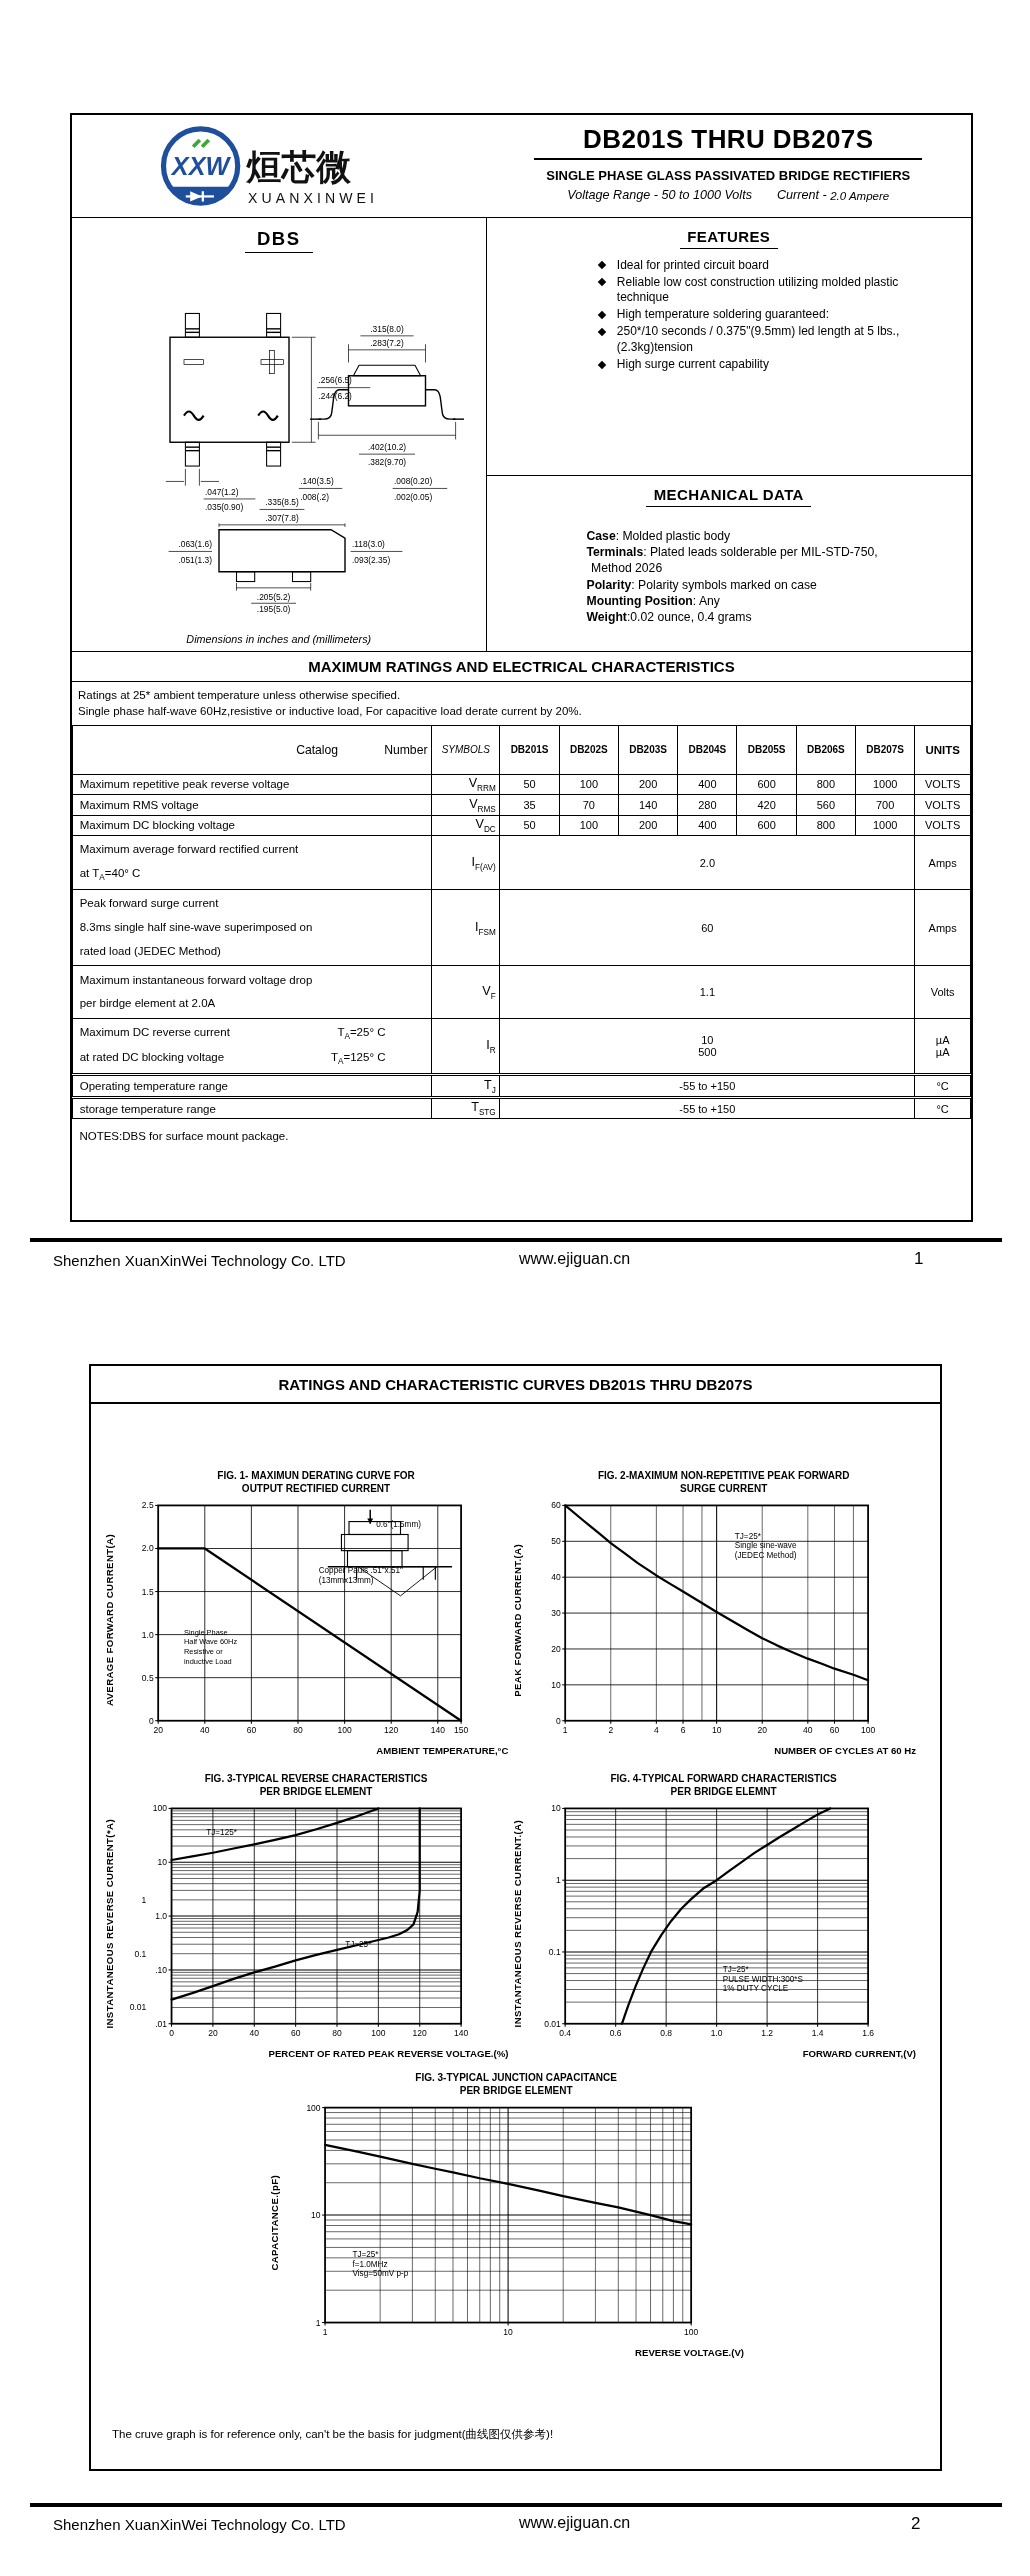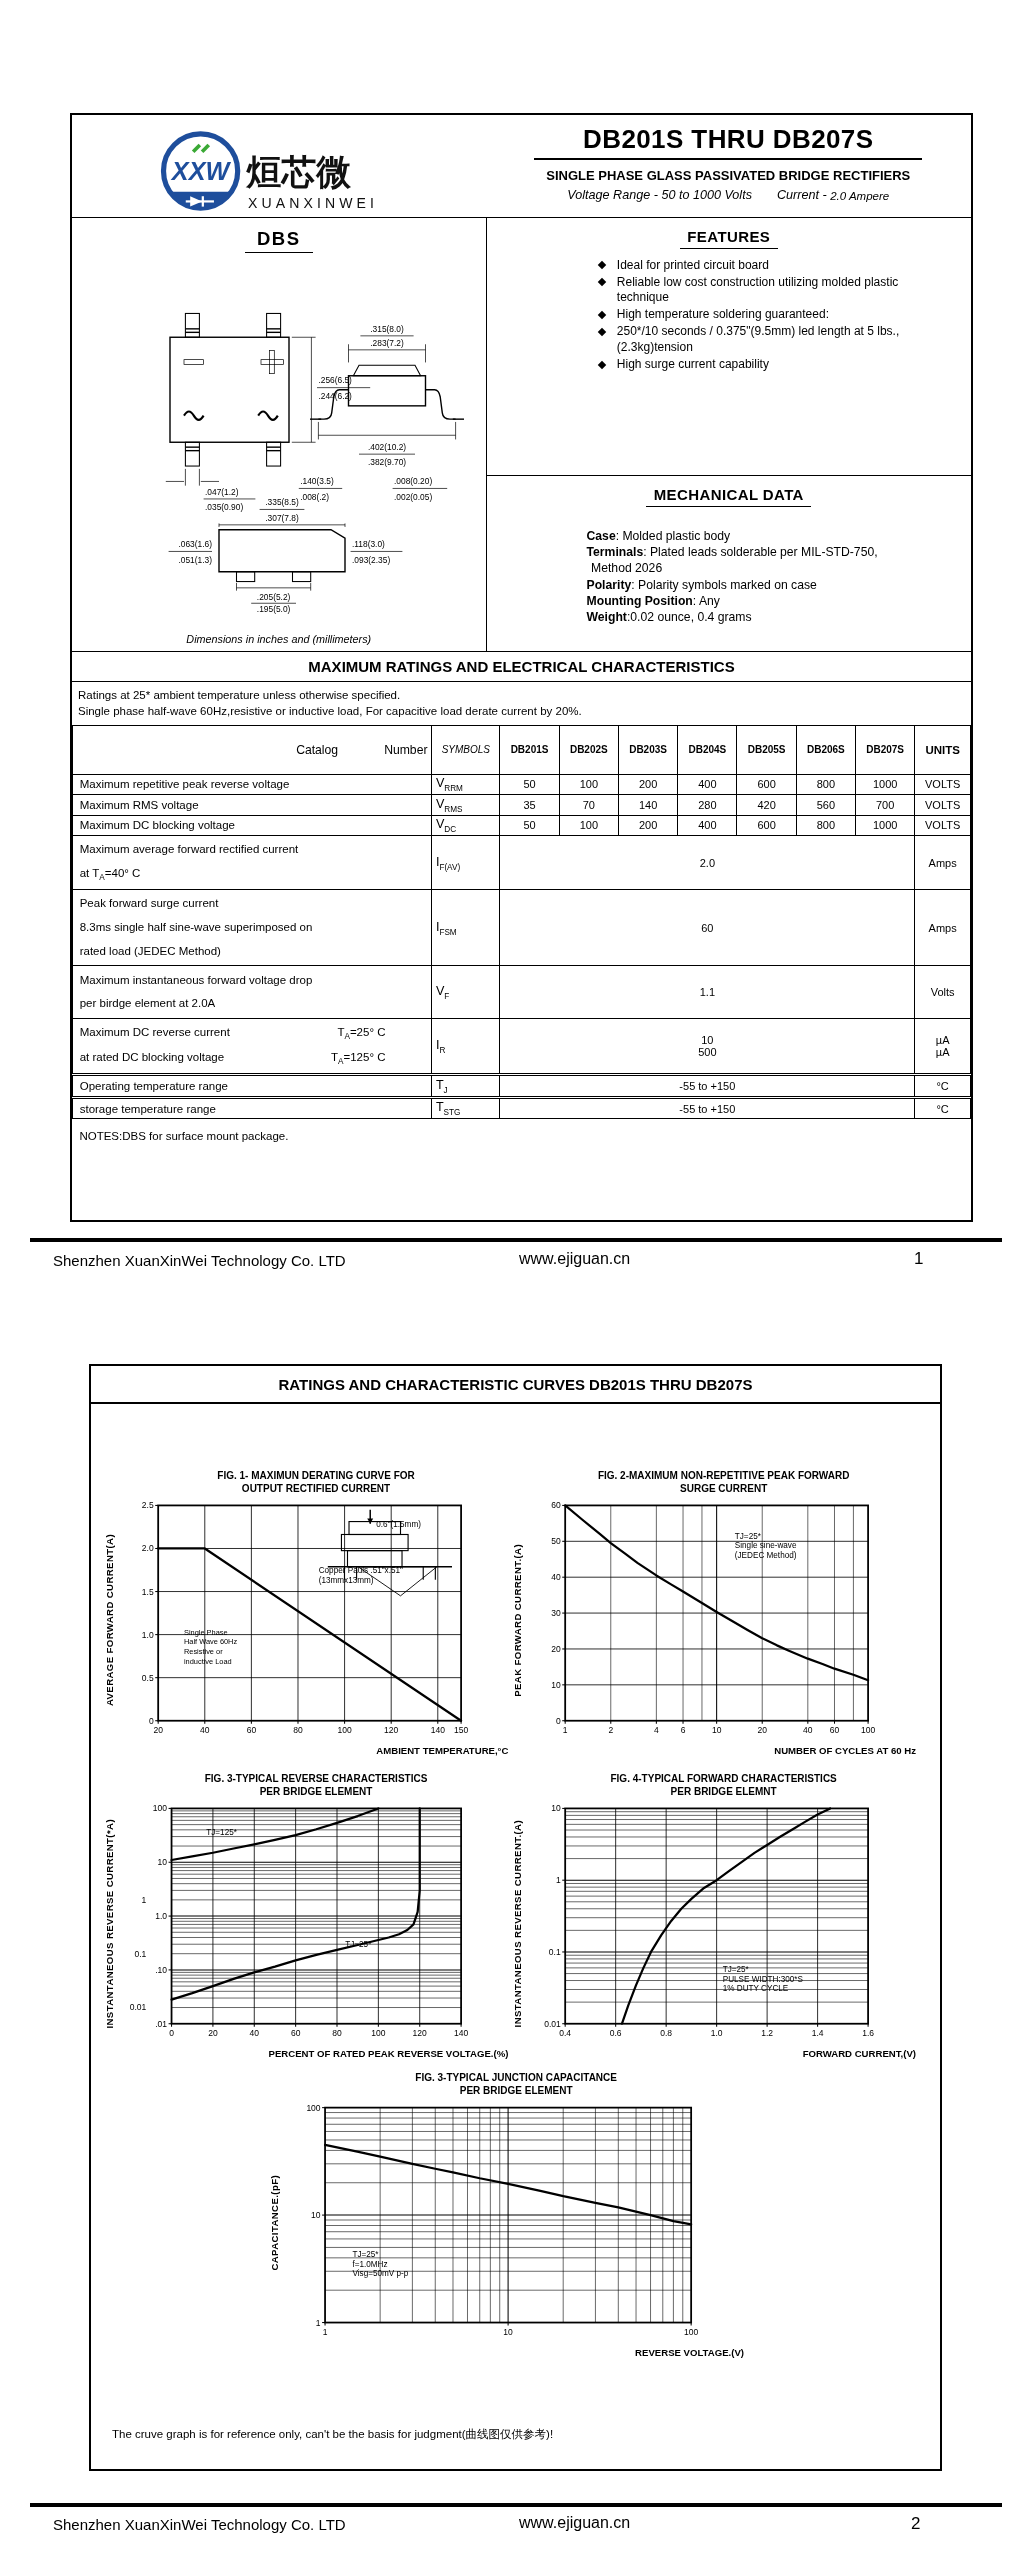--- a/index.html
+++ b/index.html
@@ -11,7 +11,7 @@
 
   
   .hd{display:flex;height:102px;border-bottom:1.5px solid #000}
-  .logo-cell{width:46%;display:flex;align-items:flex-end;justify-content:center}
+  .logo-cell{width:46%;display:flex;align-items:center;justify-content:center}
   .title-cell{flex:1;text-align:center;padding-top:9px}
   .doc-title{font-size:26px;font-weight:700;letter-spacing:0.4px}
   .title-rule{width:80%;height:2.2px;background:#000;margin:3px auto 7.4px}

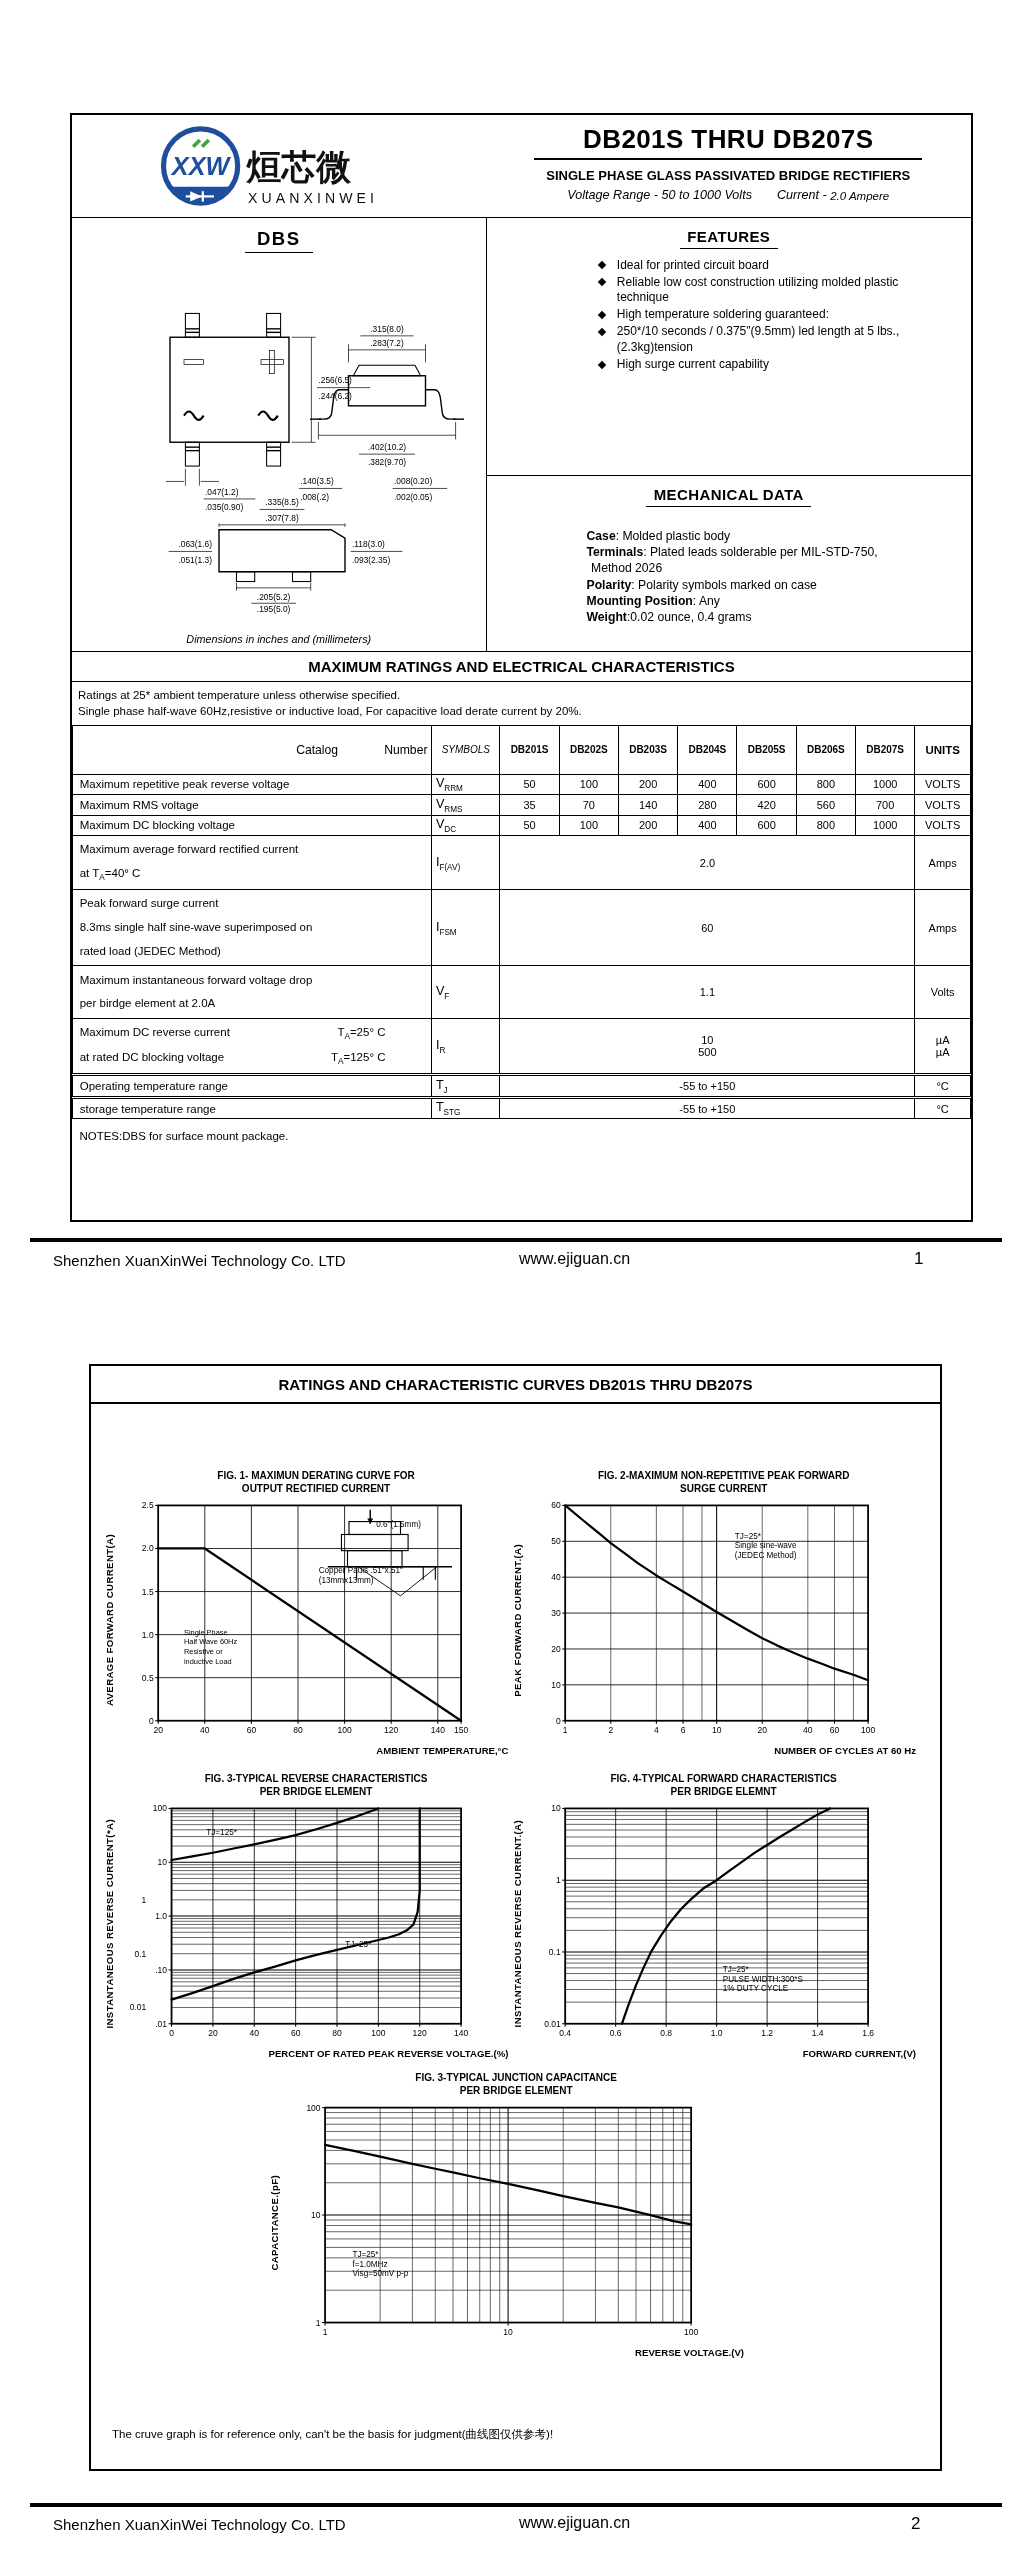--- a/index.html
+++ b/index.html
@@ -57,7 +57,7 @@
   .pl{display:flex}
   .pl .cond{margin-left:auto;margin-right:39px;white-space:nowrap}
   .roomy .pl{line-height:2.05}
-  td.sym{text-align:left;font-size:12.6px}
+  td.sym{text-align:right;font-size:12.6px}
   sub{font-size:8.2px}
   td.val,td.spanv,td.unitc{text-align:center}
   tr.dsep td{border-top:3px double #000}

